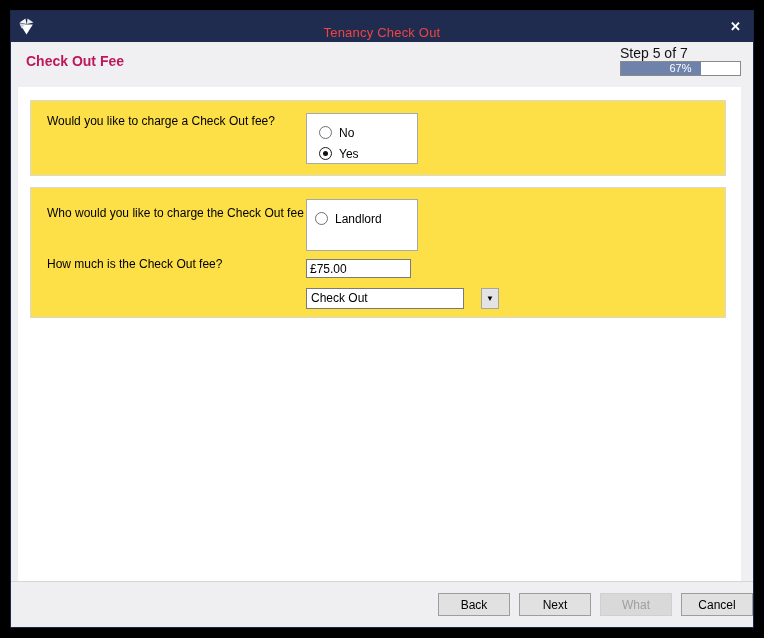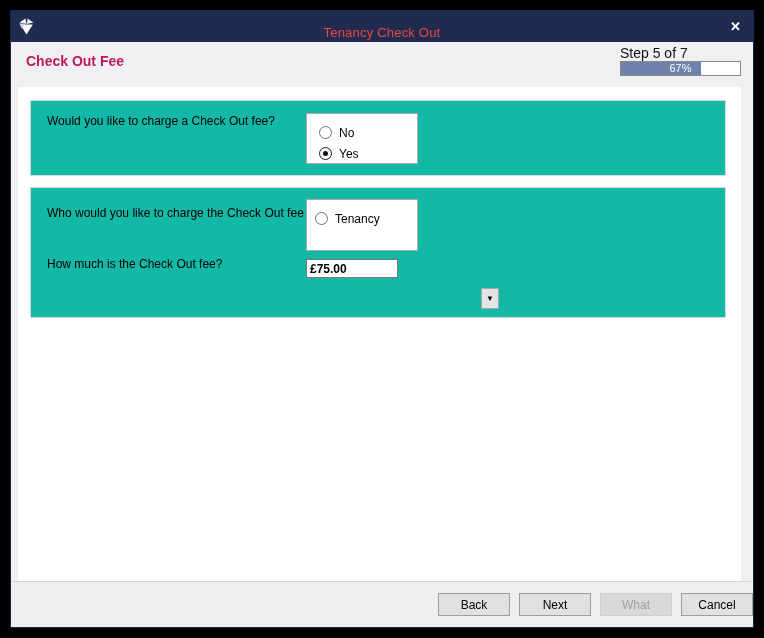--- a/index.html
+++ b/index.html
@@ -52,7 +52,7 @@
   }
   .section {
     position:absolute; left:12px; width:696px;
-    background:#14b8a6; border:1px solid #d9d9d9;
+    background:#fde047; border:1px solid #d9d9d9;
   }
   .section-1 { top:13px;  height:76px; }
   .section-2 { top:100px; height:131px; }

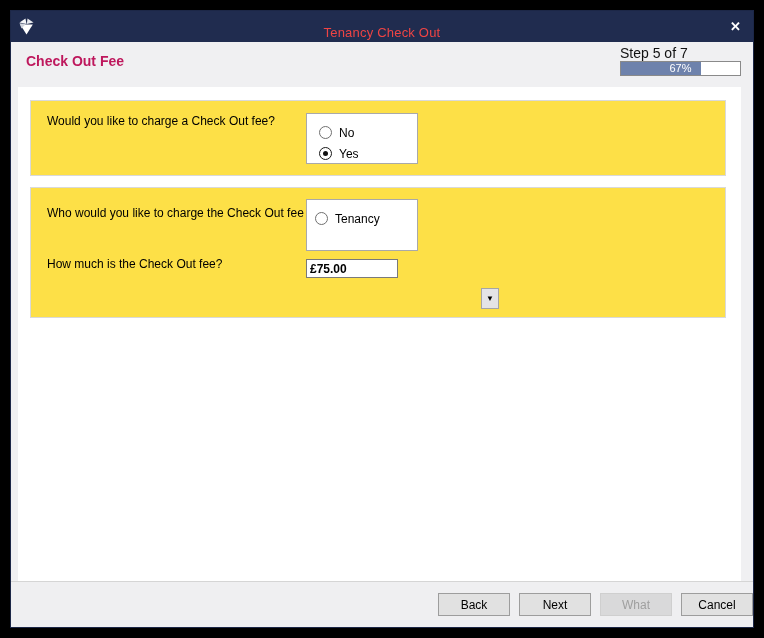--- a/index.html
+++ b/index.html
@@ -147,7 +147,7 @@
         <div class="groupbox" style="left:275px; top:11px; height:52px;">
           <div class="radio-row">
             <span class="radio"></span>
-            <span class="radio-label">Tenancy</span>
+            <span class="radio-label">Landlord</span>
           </div>
         </div>
 

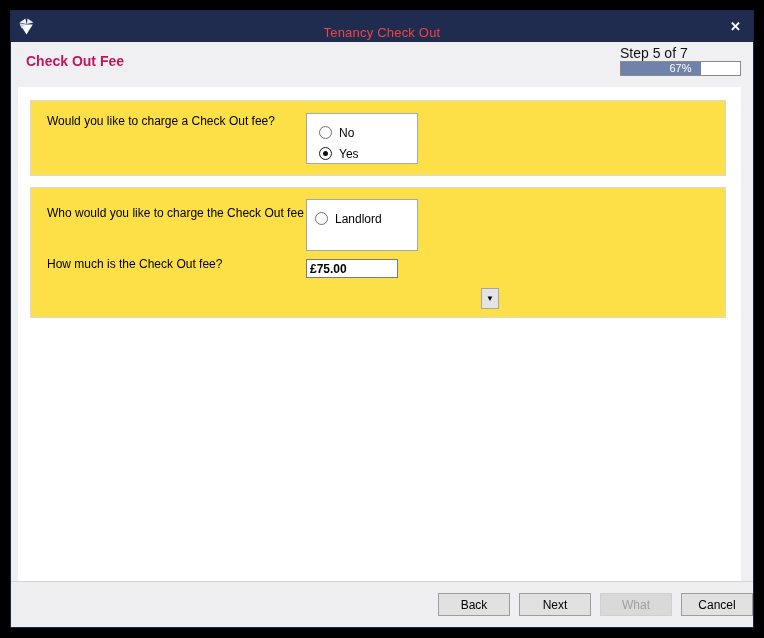--- a/index.html
+++ b/index.html
@@ -152,7 +152,7 @@
         </div>
 
         <div class="q-label" style="left:16px; top:69px;">How much is the Check Out fee?</div>
-        <input class="text-input" style="left: 275px; top: 71px; width: 92px; font-weight: bold;" value="£75.00">
+        <input class="text-input" style="left: 275px; top: 71px; width: 105px;" value="£75.00">
 
         <div class="combo-button" style="left:450px; top:100px;">
           <span>▼</span>

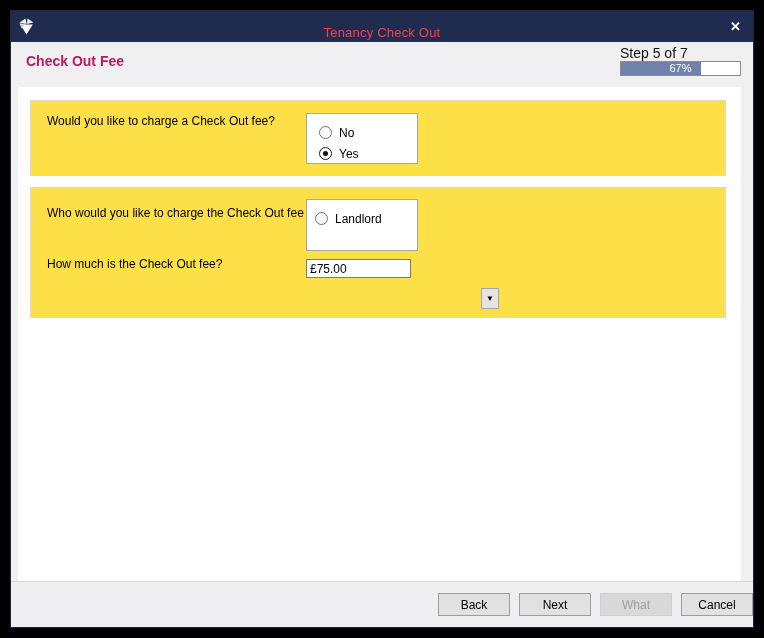--- a/index.html
+++ b/index.html
@@ -154,6 +154,7 @@
         <div class="q-label" style="left:16px; top:69px;">How much is the Check Out fee?</div>
         <input class="text-input" style="left: 275px; top: 71px; width: 105px;" value="£75.00">
 
+        <div class="combo-field" style="left:275px; top:100px; width:158px;">Check Out</div>
         <div class="combo-button" style="left:450px; top:100px;">
           <span>▼</span>
         </div>

